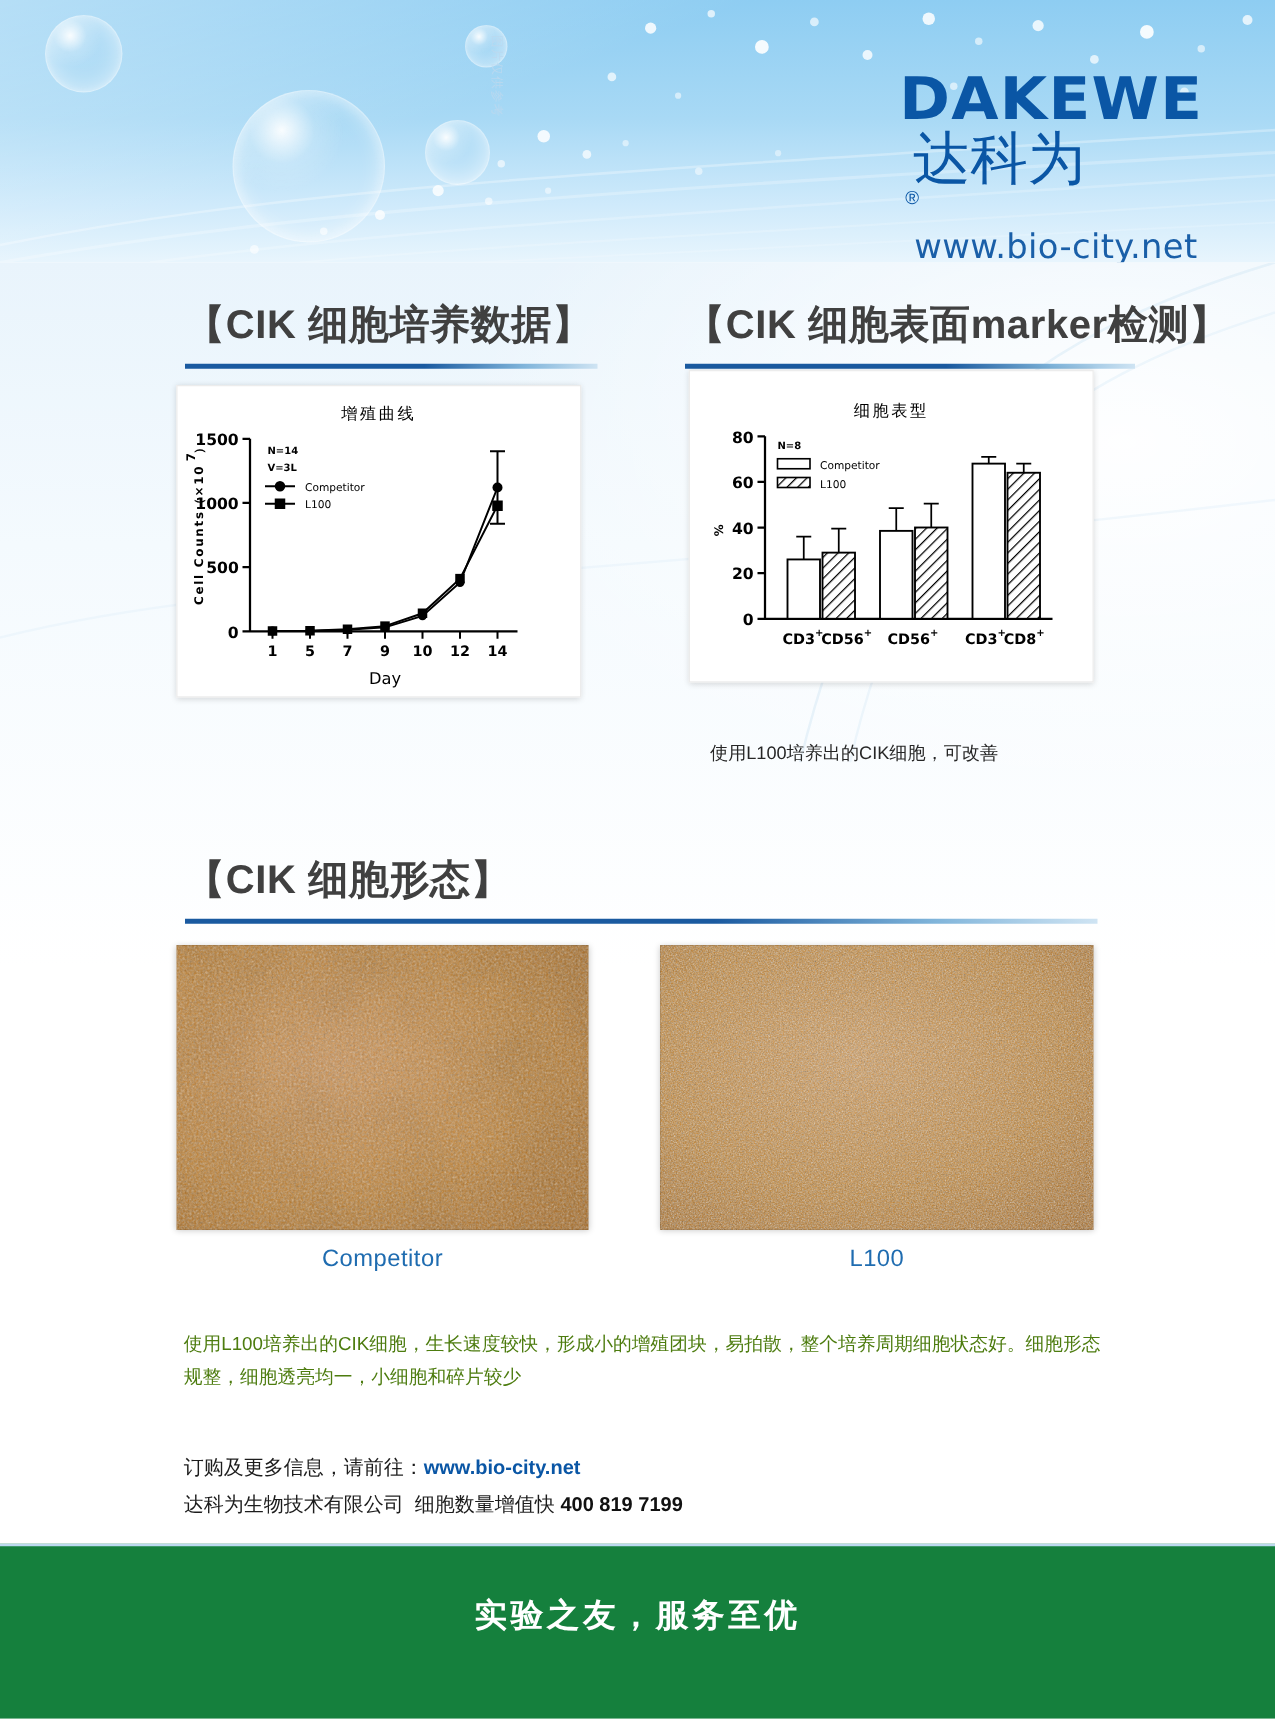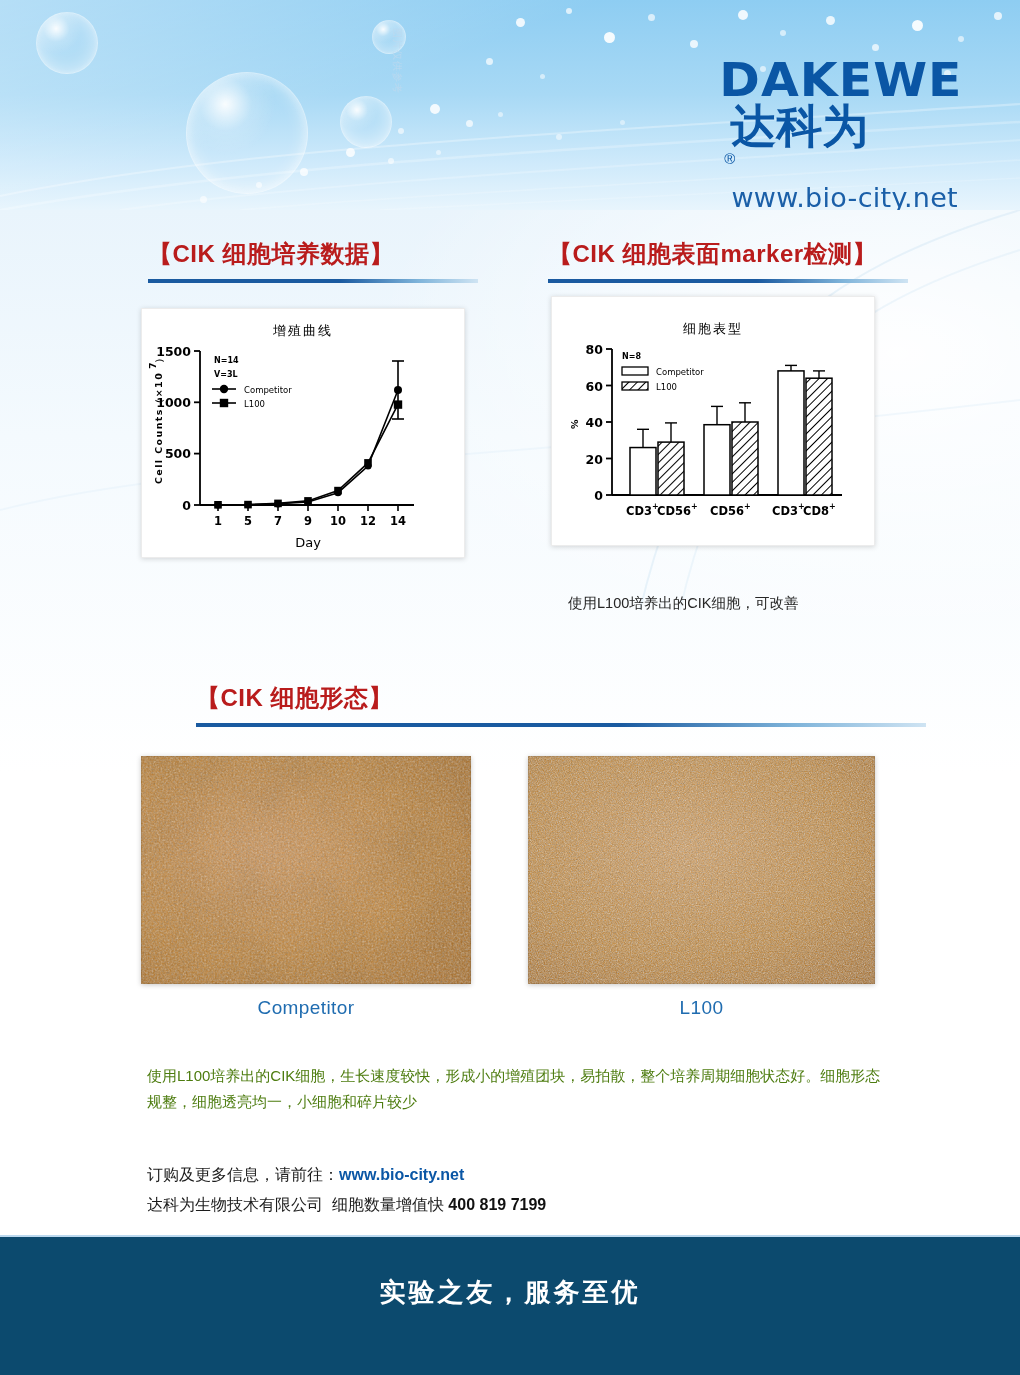--- a/index.html
+++ b/index.html
@@ -38,7 +38,7 @@
     color: #0a56a5; line-height: 1; transform: scaleX(1.04);
   }
   .logo-cn {
-    font-weight: 700; font-size: 46px; color: #0a56a5;
+    font-weight: 400; font-size: 46px; color: #0a56a5;
     line-height: 1; margin-left: 6px; letter-spacing: 0px;
   }
   .logo-reg { font-size: 15px; color: #0a56a5; line-height: 1; margin-top: 2px; }

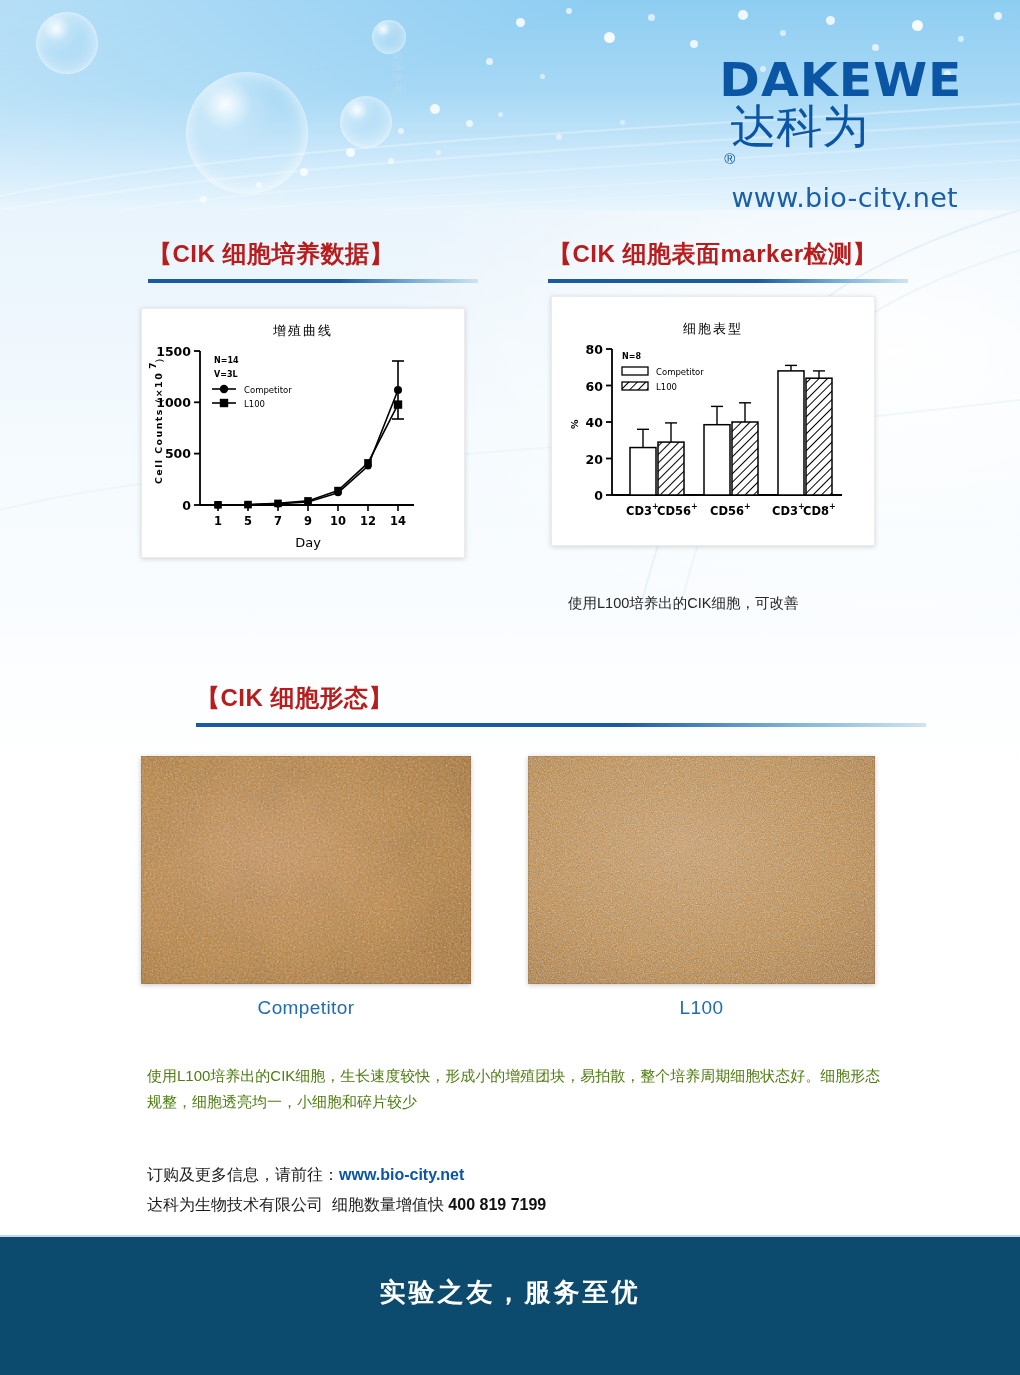--- a/index.html
+++ b/index.html
@@ -65,7 +65,7 @@
   
   .sec-head { position: absolute; }
   .sec-title {
-    font-weight: 700; font-size: 24px; color: #b91c1c;
+    font-weight: 700; font-size: 32px; color: #404040;
     letter-spacing: .5px; white-space: nowrap;
   }
   .sec-rule {

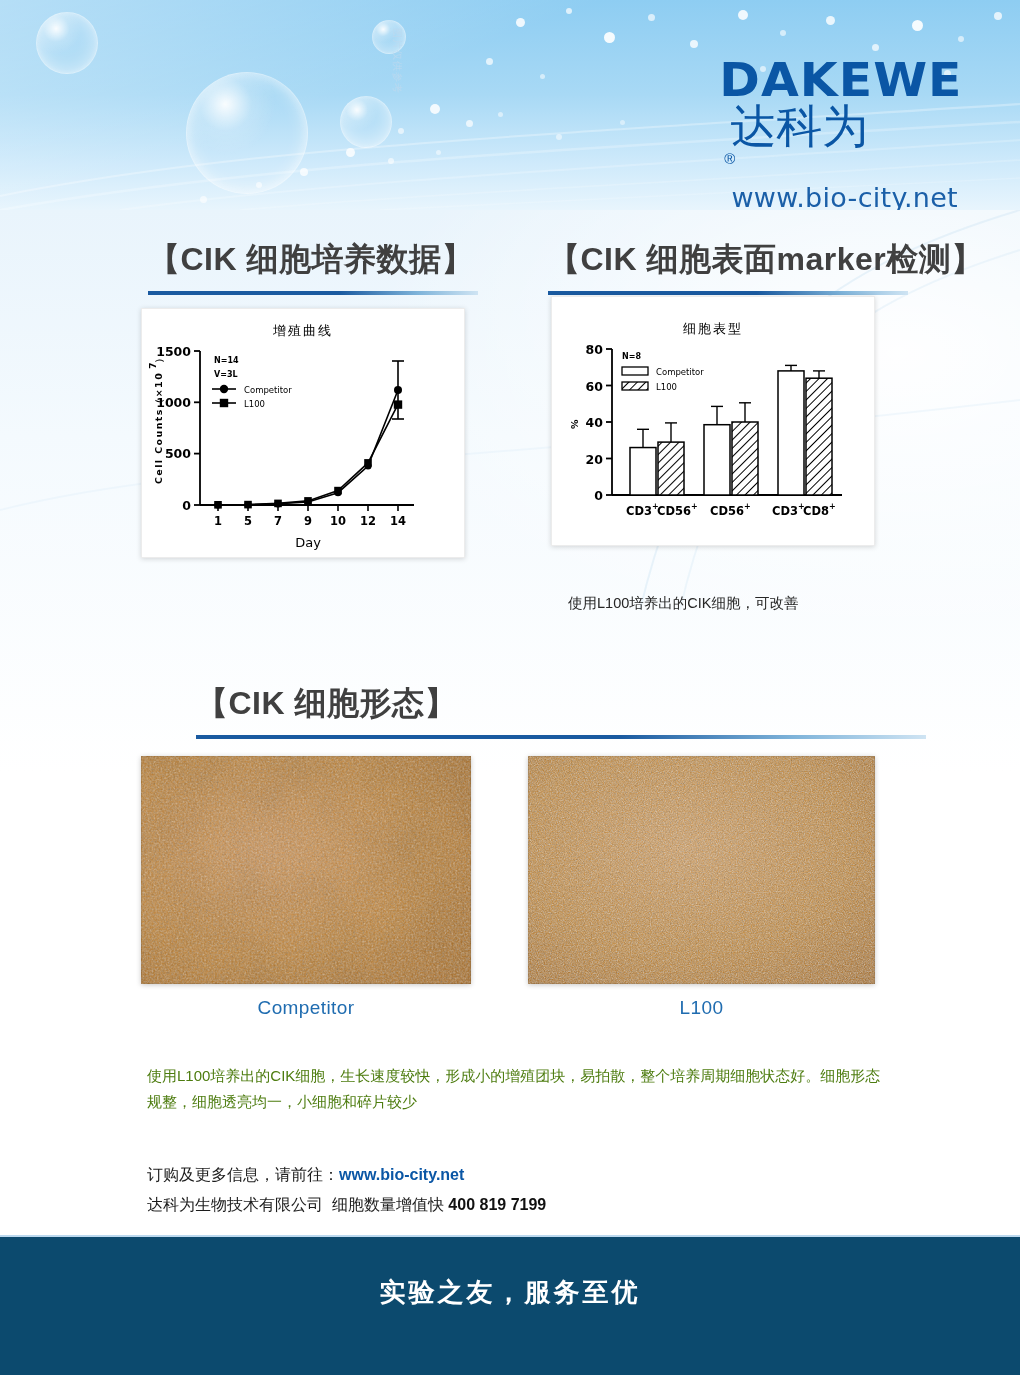--- a/index.html
+++ b/index.html
@@ -349,7 +349,7 @@
 
   <div class="cap" style="left:548px;top:592px;width:400px;margin-left:20px;">使用L100培养出的CIK细胞，可改善</div>
 
-  <div class="sec-head" style="left:148px;top:682px;width:730px;margin-left:48px;">
+  <div class="sec-head" style="left:148px;top:682px;width:730px;">
     <div class="sec-title">【CIK 细胞形态】</div>
     <div class="sec-rule"></div>
   </div>

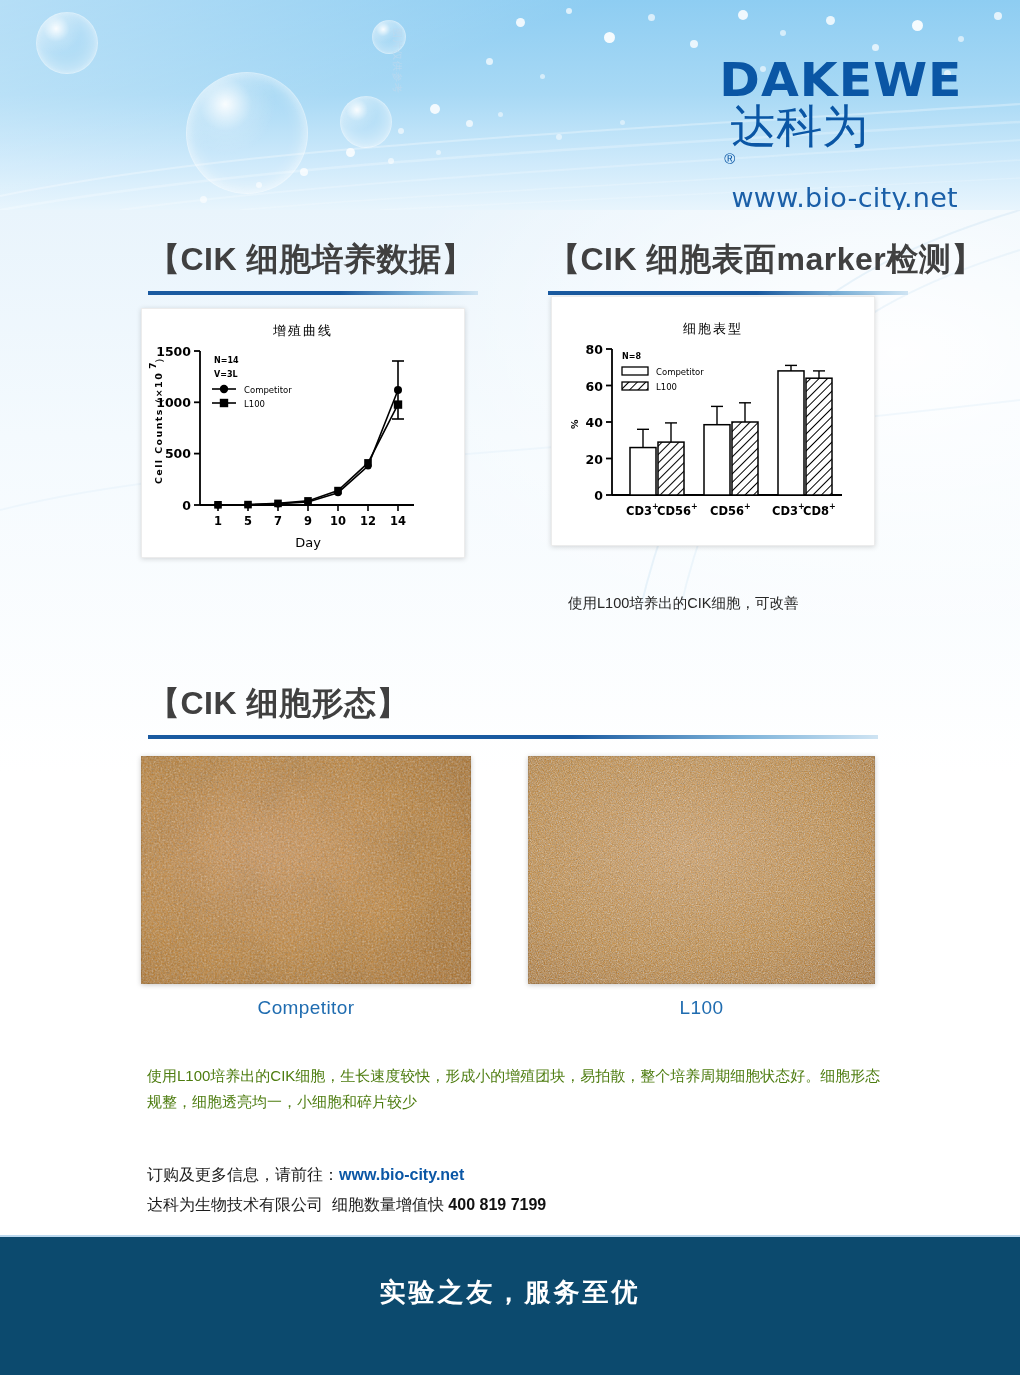--- a/index.html
+++ b/index.html
@@ -112,7 +112,7 @@
   
   .footer {
     position: absolute; left: 0; bottom: 0; width: 1020px; height: 140px;
-    background: #0c4a6e;
+    background: #15803d;
     border-top: 2px solid #bcd9ef;
   }
   .footer-txt {

